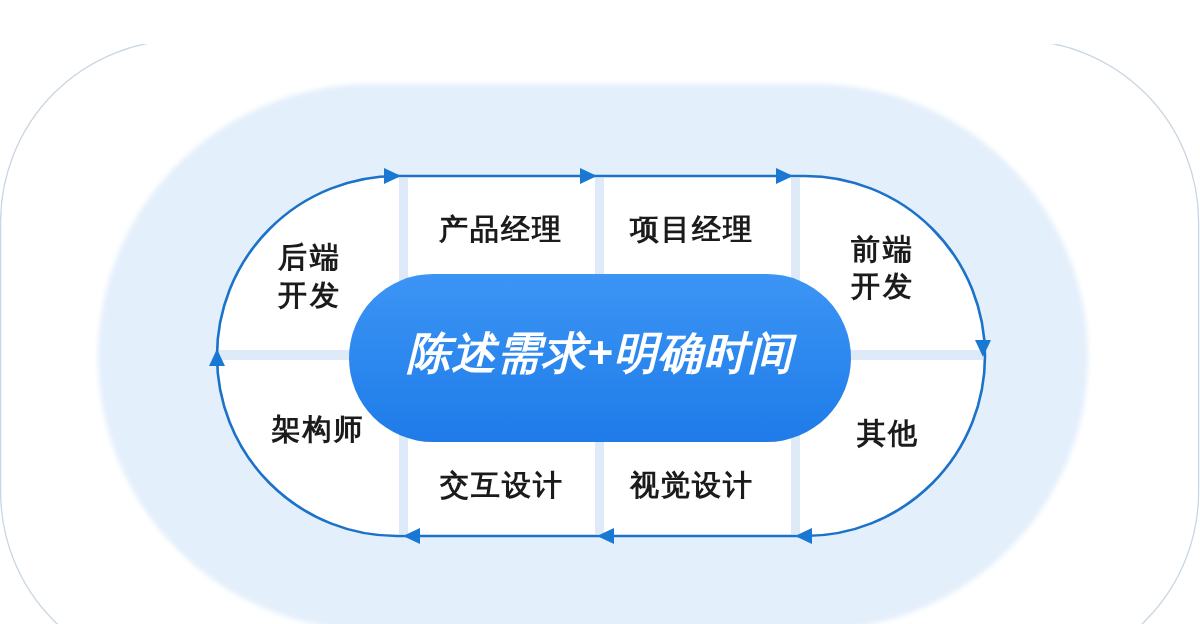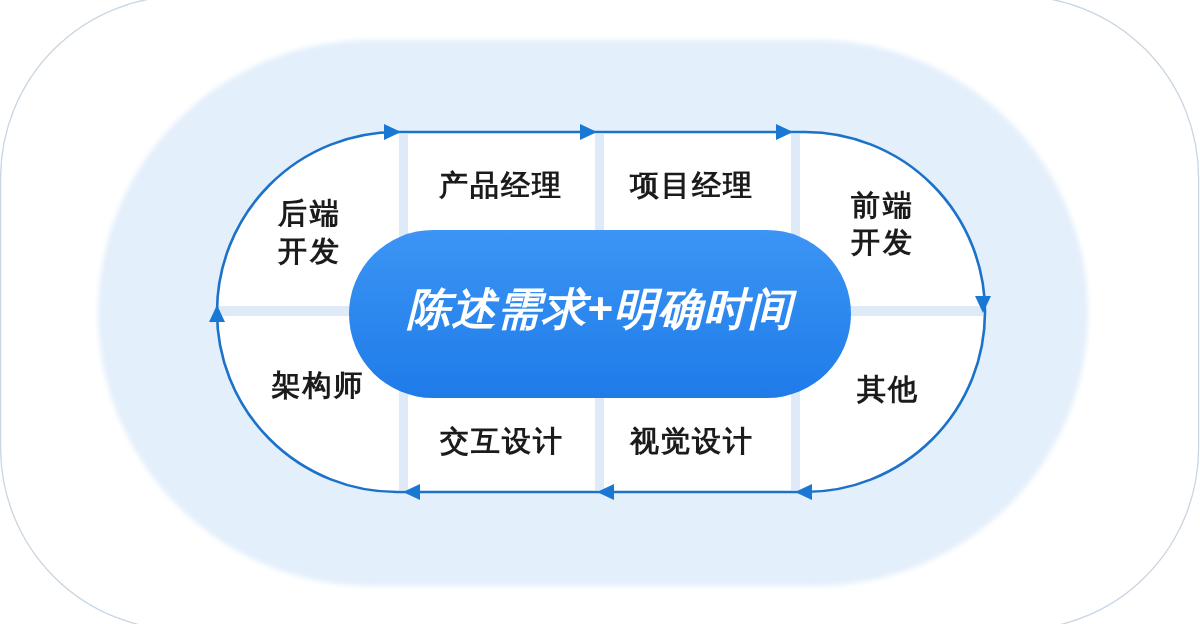--- a/index.html
+++ b/index.html
@@ -15,6 +15,7 @@
     position: relative;
     width: 1200px;
     height: 576px;
+    margin-top: 44px;
   }
   svg { display: block; }
   text {

